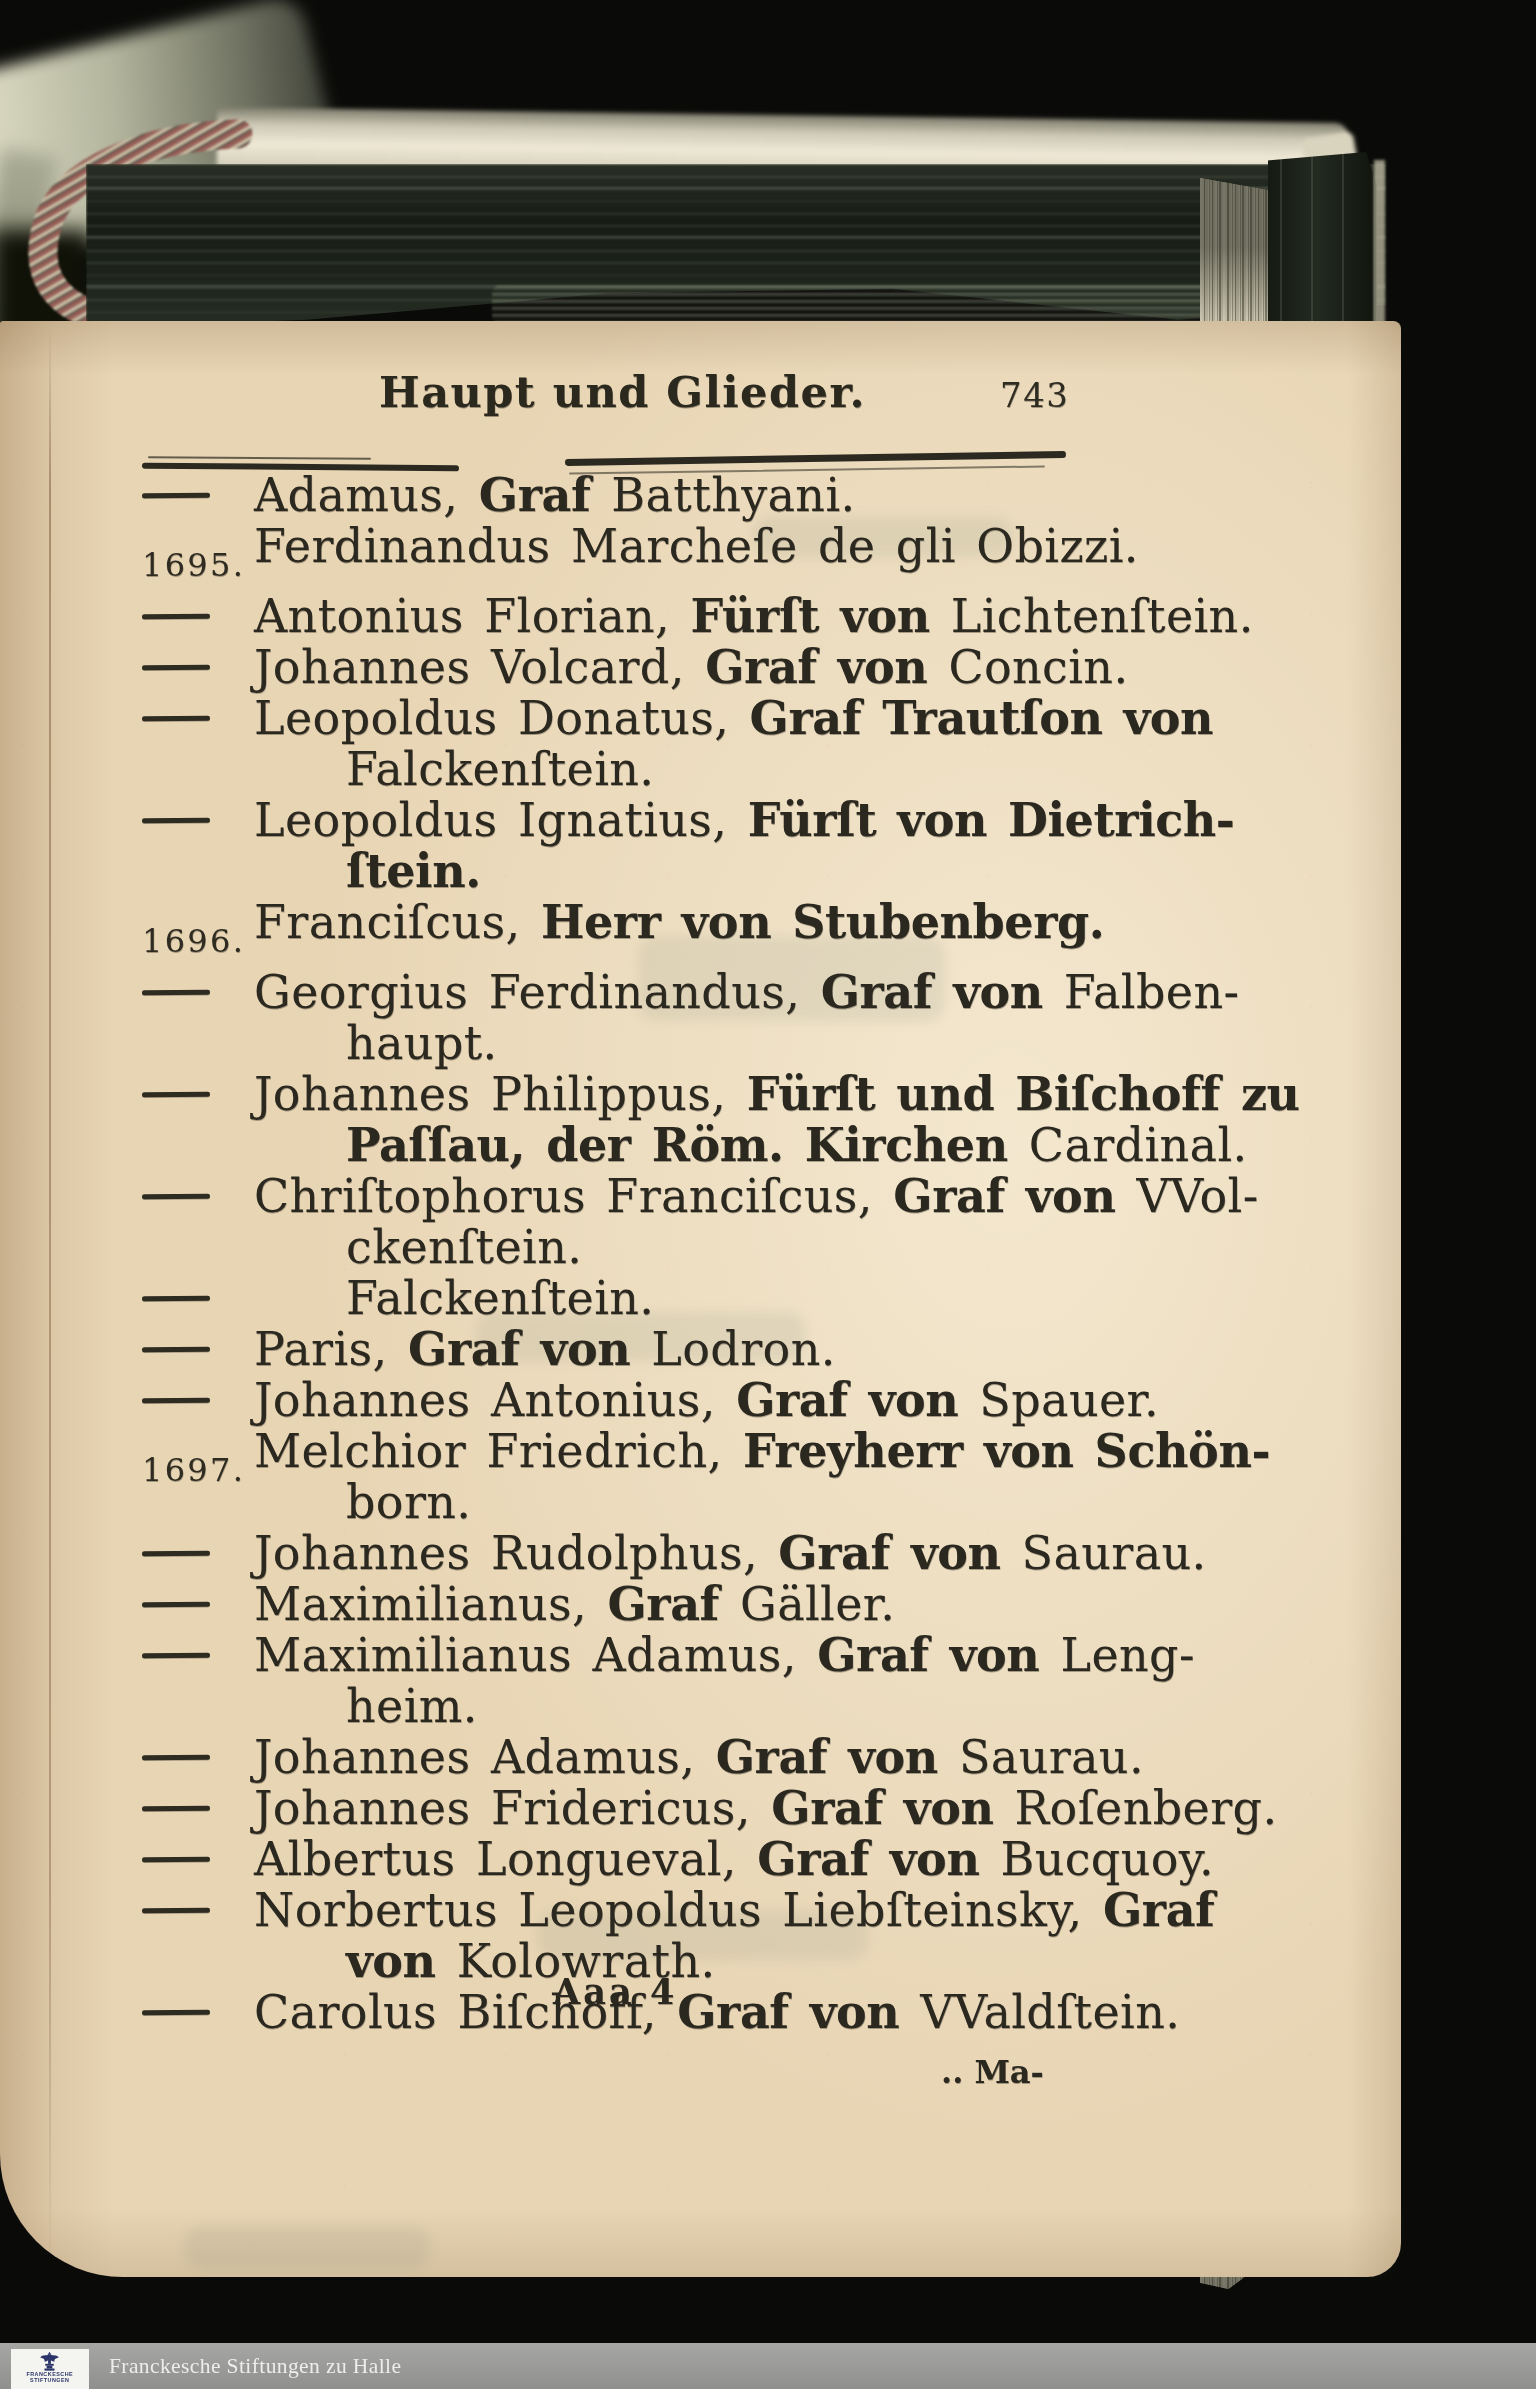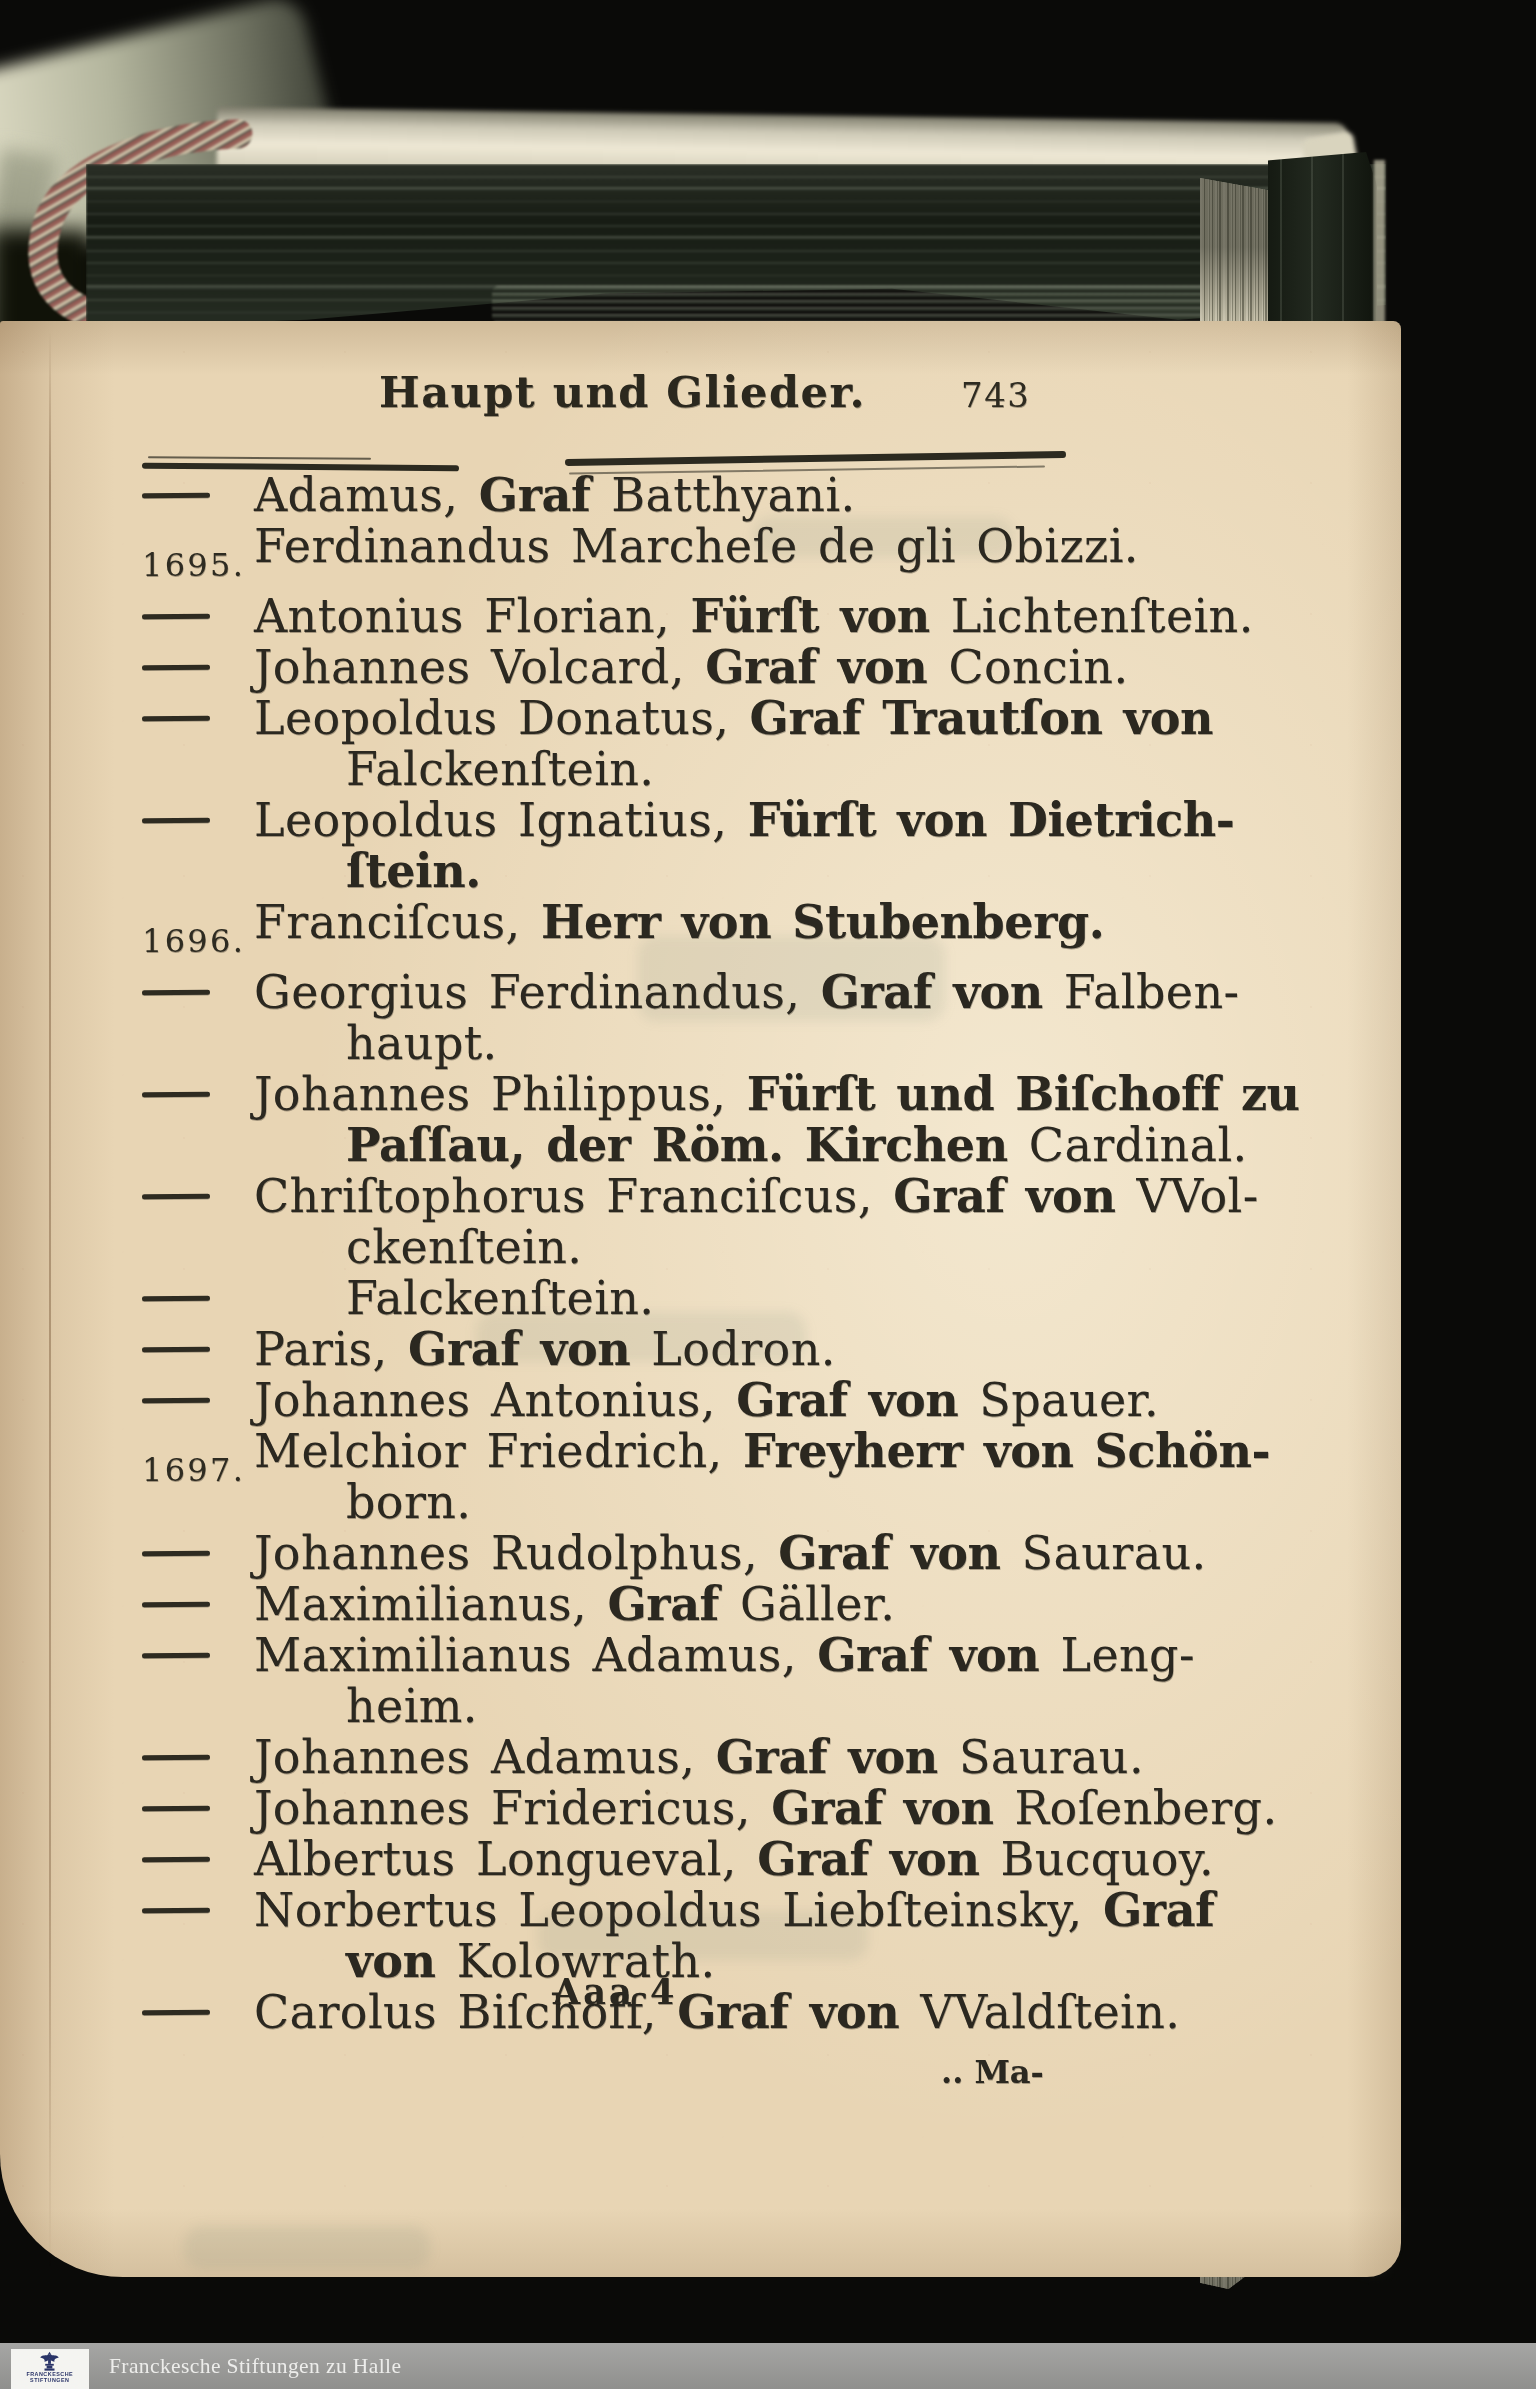--- a/index.html
+++ b/index.html
@@ -71,7 +71,7 @@
   .title{position:absolute;left:237px;top:29px;font-size:43px;font-weight:700;
     letter-spacing:1.5px;white-space:nowrap;color:#2b281e;
     text-shadow:0.6px 0.8px 0.6px rgba(35,30,20,0.4);}
-  .pnum{position:absolute;left:819px;top:37px;font-size:34px;letter-spacing:1.5px;
+  .pnum{position:absolute;left:858px;top:37px;font-size:34px;letter-spacing:1.5px;
     color:#2e2b21;text-shadow:0.5px 0.7px 0.5px rgba(35,30,20,0.35);}
   .rule{position:absolute;left:0;top:114px;width:970px;height:26px;}
   .rule span{position:absolute;background:#2c2a20;border-radius:3.1px;}

